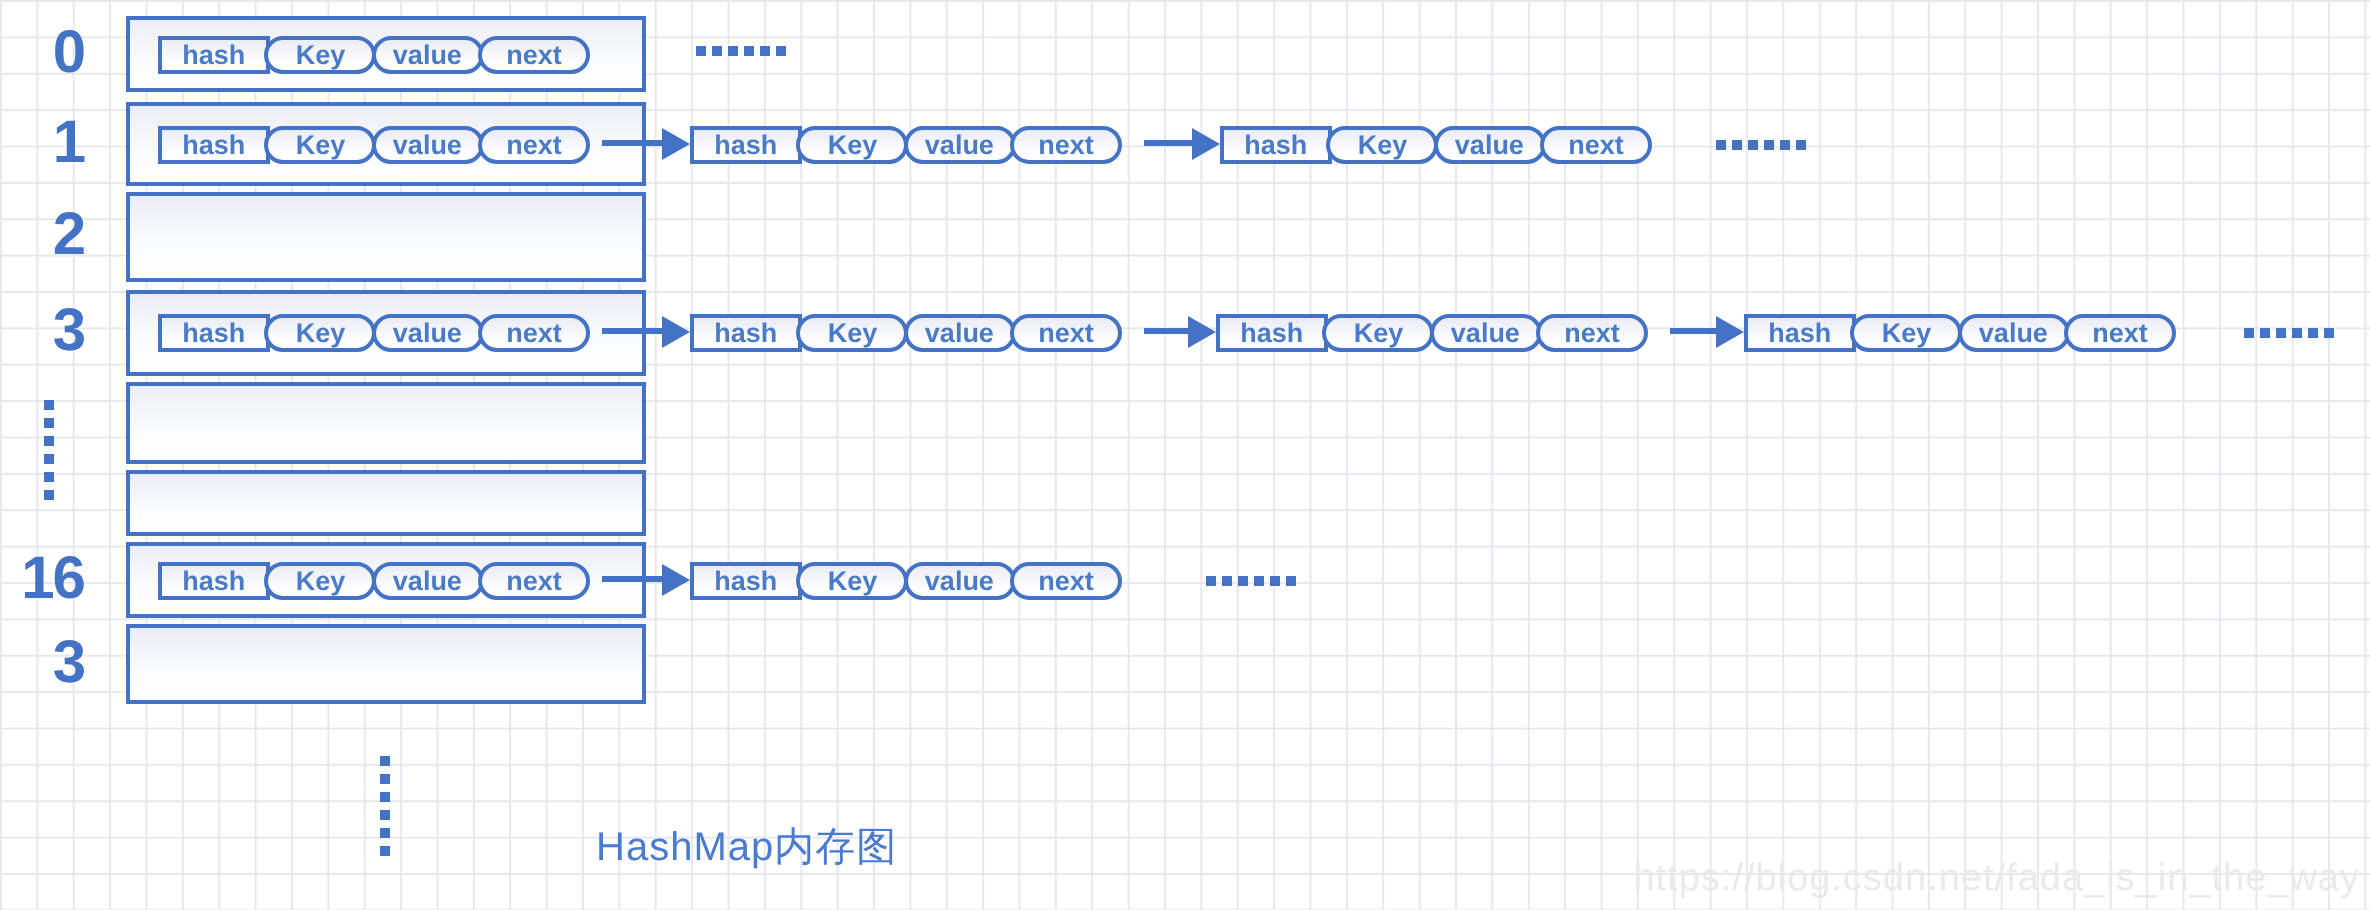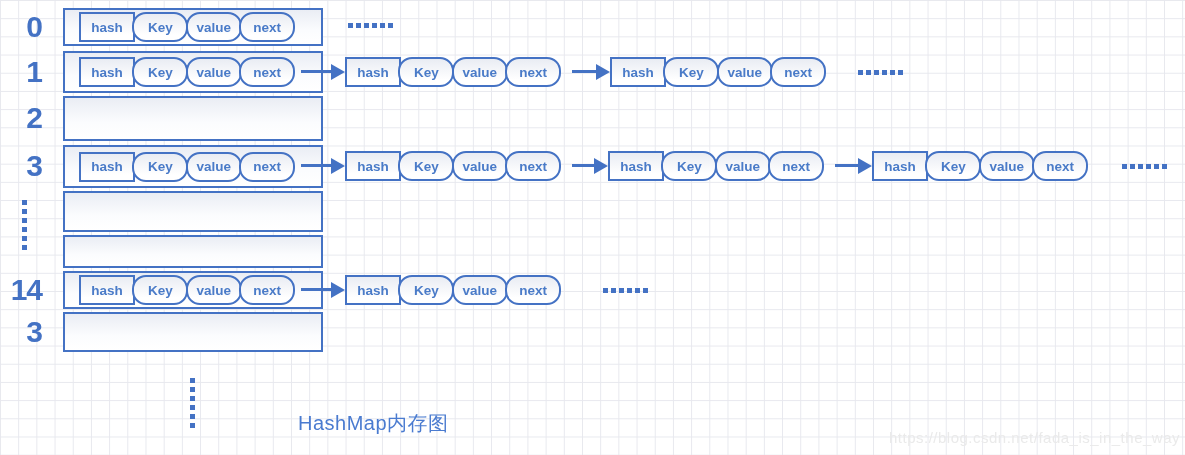--- a/index.html
+++ b/index.html
@@ -29,7 +29,7 @@
     background:linear-gradient(180deg,#eaedf4 0%,#fbfcfe 60%,#ffffff 100%);
   }
   .node{
-    position:absolute;display:flex;width:216px;height:30px;
+    position:absolute;display:flex;width:216px;height:30px;align-items:center;
   }
   .node.in-bucket{left:14px;top:50%;transform:translateY(-50%);}
   .cell{

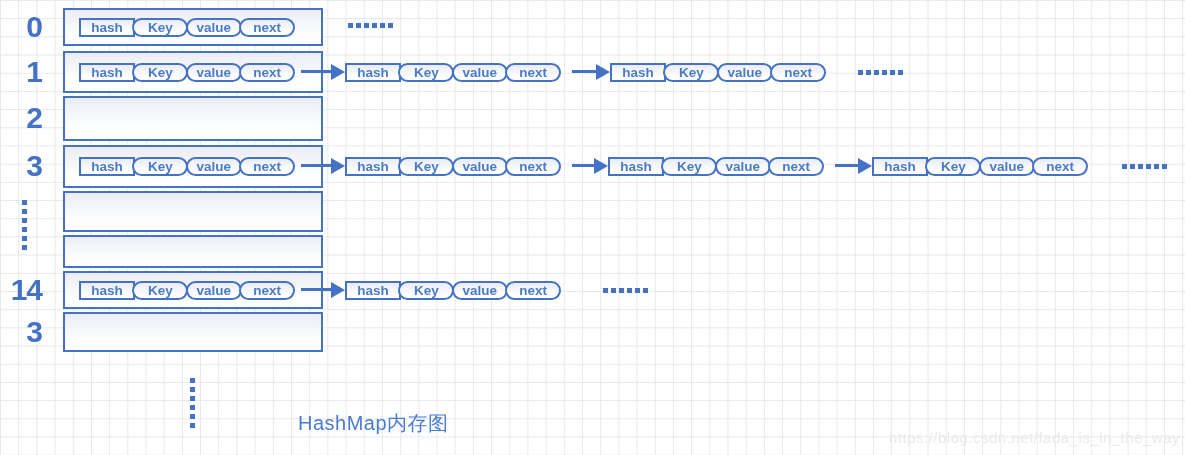--- a/index.html
+++ b/index.html
@@ -74,7 +74,7 @@
   <div class="idx" style="top:103px">2</div>
   <div class="idx" style="top:151px">3</div>
   <div class="vdots" style="left:22px;top:200px"></div>
-  <div class="idx" style="top:275px">14</div>
+  <div class="idx" style="top:275px">16</div>
   <div class="idx" style="top:317px">3</div>
 
   <div class="bucket-row" style="top:8px;height:38px">

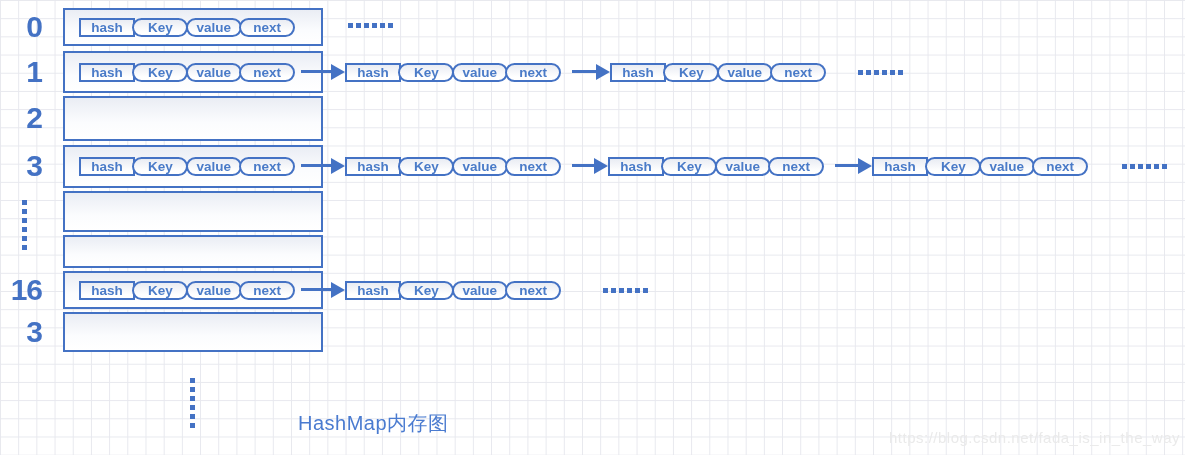--- a/index.html
+++ b/index.html
@@ -61,7 +61,7 @@
   }
   .watermark{
     position:absolute;right:5px;top:429px;
-    color:var(--wm);font-size:15px;letter-spacing:0.5px;
+    color:var(--wm);font-size:19px;letter-spacing:0.5px;
   }
 </style>
 </head>

